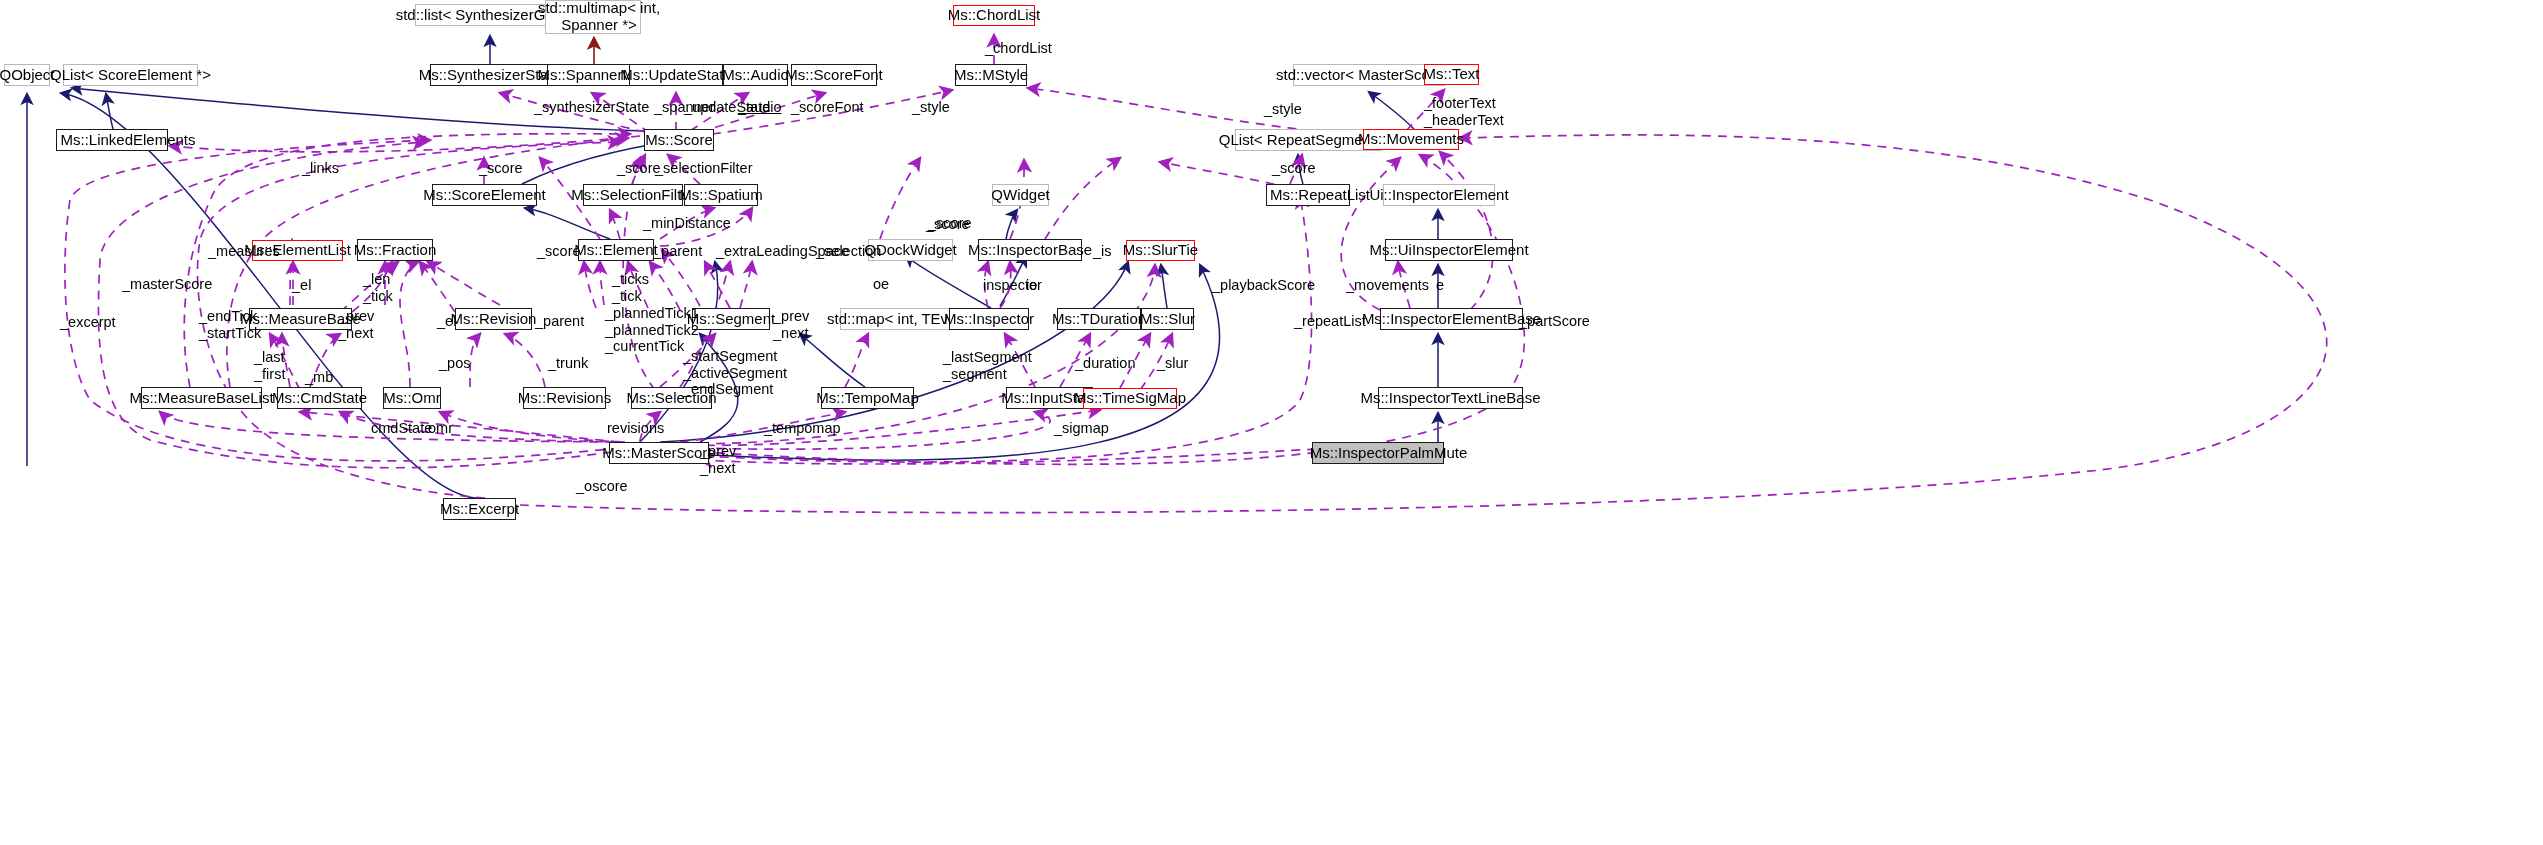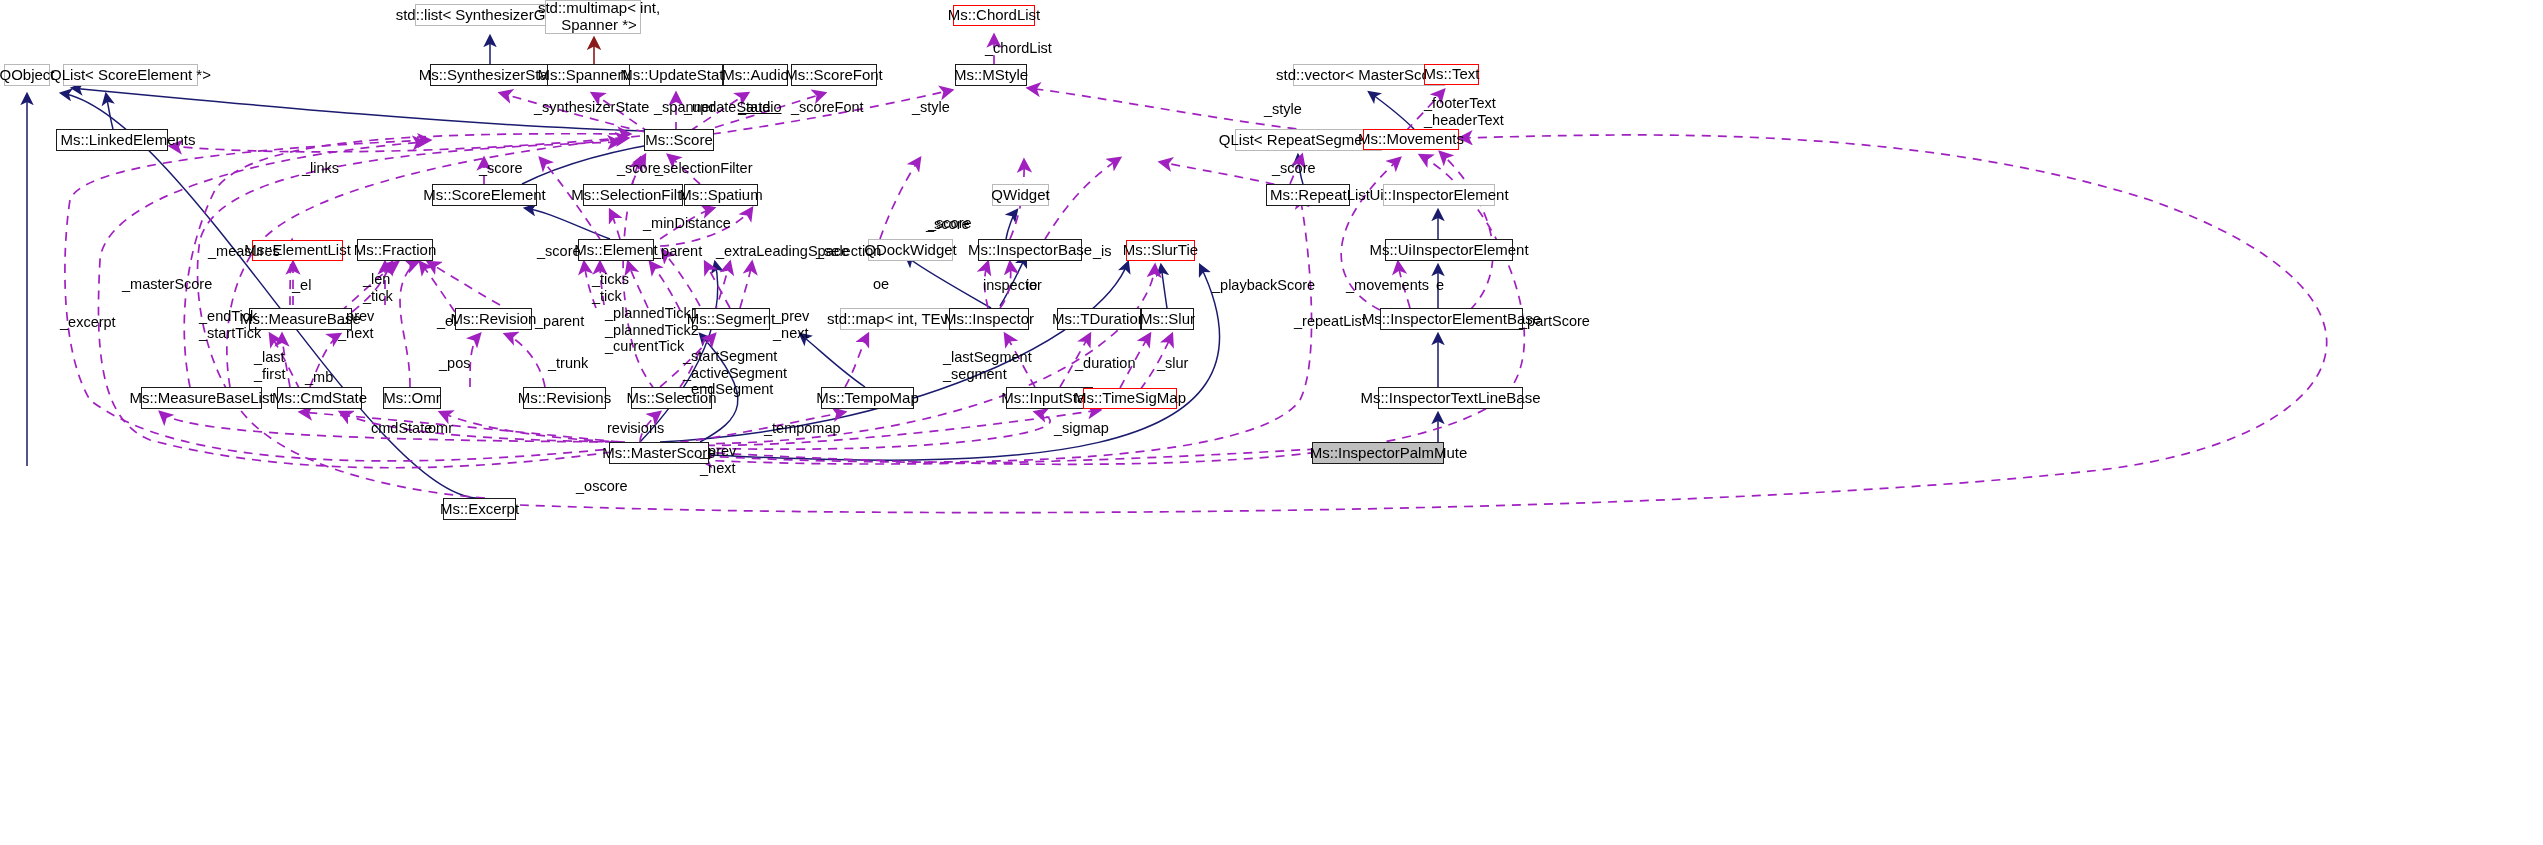--- a/index.html
+++ b/index.html
@@ -248,7 +248,7 @@
       <div class="elabel" style="left: 292px; top: 277px;">_el</div>
       <div class="elabel" style="left: 363px; top: 271px;">_len
 _tick</div>
-      <div class="elabel" style="left: 592px; top: 271px;">_ticks
+      <div class="elabel" style="left: 612px; top: 271px;">_ticks
 _tick</div>
       <div class="elabel" style="left: 873px; top: 276px;">oe</div>
       <div class="elabel" style="left: 983px; top: 277px;">inspector</div>

